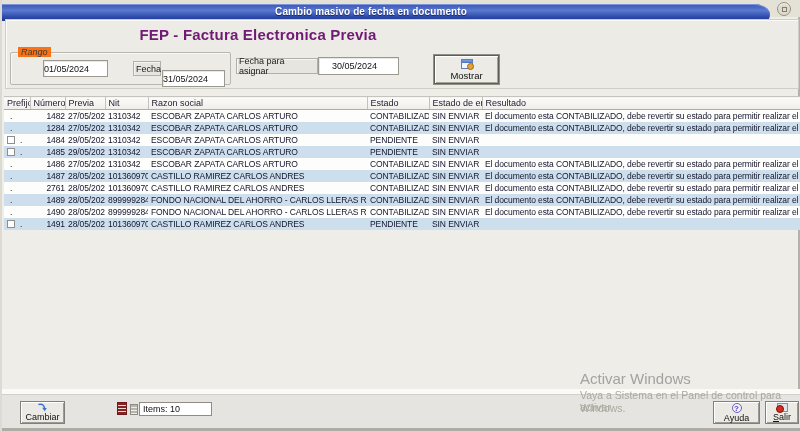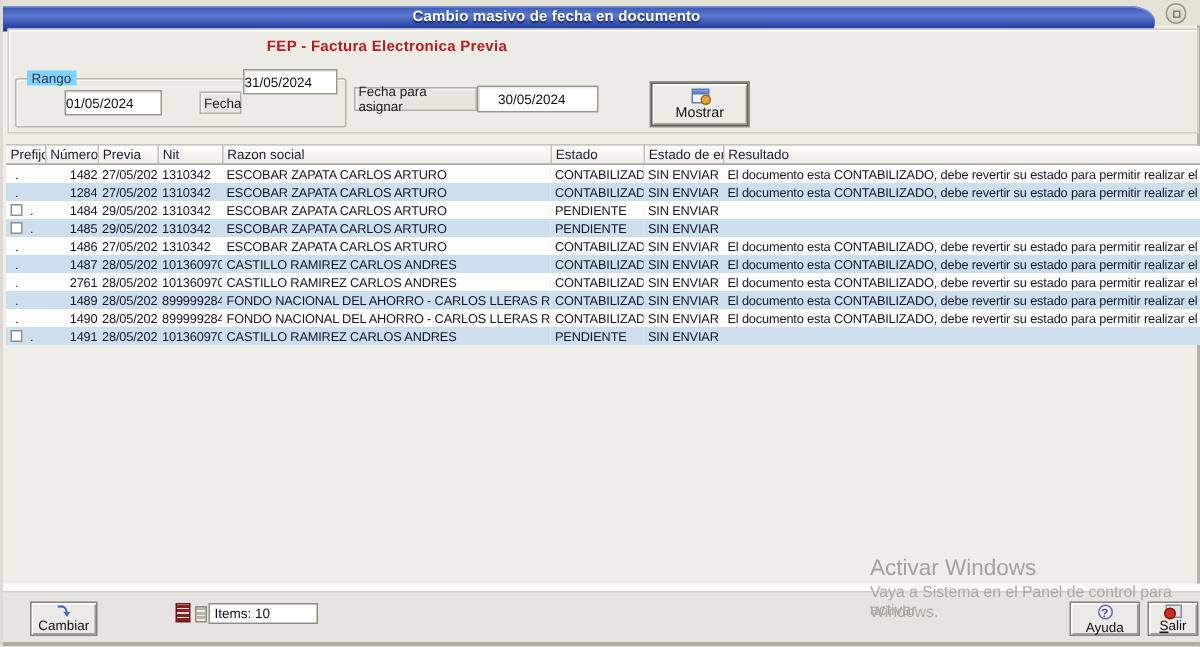--- a/index.html
+++ b/index.html
@@ -28,7 +28,7 @@
   .top-panel { position:absolute; left:3px; top:19px; width:794px; height:70px;
                background:#edebe6; border:1px solid #cfcdc6; box-shadow:inset 1px 1px 0 #fbfaf7; }
   .page-title { position:absolute; left:0; top:26px; width:512px; text-align:center;
-                font-size:10px; font-weight:bold; color:#b91c1c; letter-spacing:.2px; }
+                font-size:15px; font-weight:bold; color:#701a75; letter-spacing:.2px; }
 
   .groupbox { position:absolute; left:8px; top:52px; width:221px; height:33px;
               border:1px solid #b9b7b0; border-radius:2px; box-shadow:inset 1px 1px 0 #f8f7f3; }

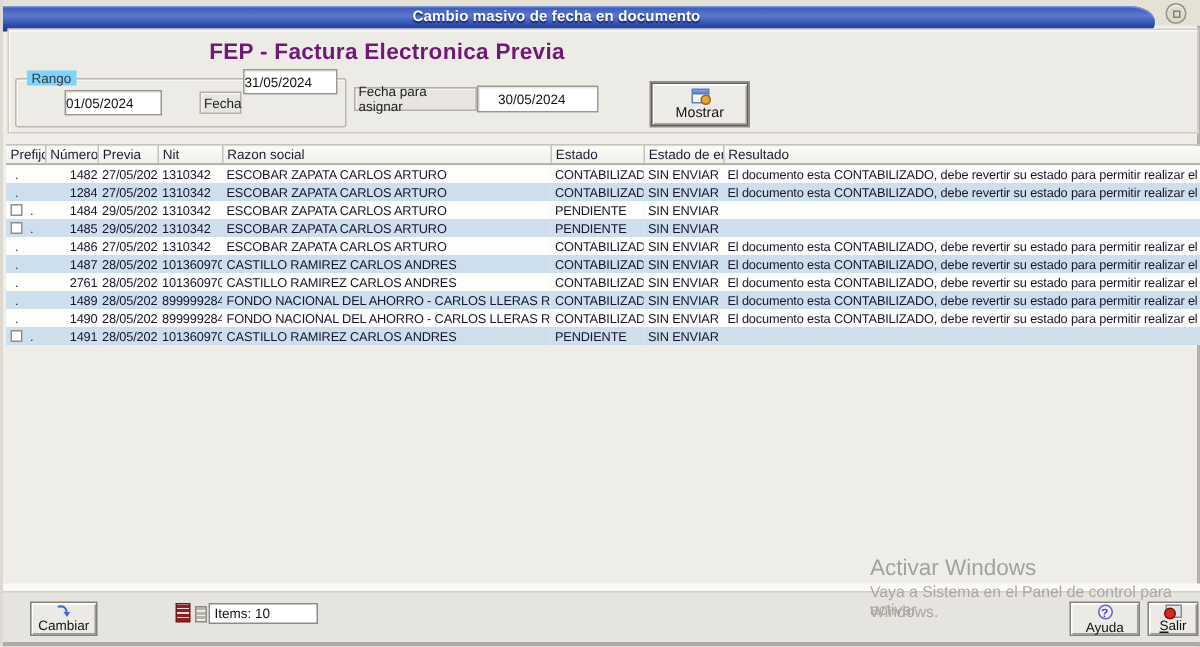--- a/index.html
+++ b/index.html
@@ -32,8 +32,8 @@
 
   .groupbox { position:absolute; left:8px; top:52px; width:221px; height:33px;
               border:1px solid #b9b7b0; border-radius:2px; box-shadow:inset 1px 1px 0 #f8f7f3; }
-  .groupbox-legend { position:absolute; left:7px; top:-6px; padding:0 3px; background:#7dd3fc;
-                     font-size:9px; color:#3a3a3a; }
+  .groupbox-legend { position:absolute; left:7px; top:-6px; padding:0 3px; background:#f97316;
+                     font-size:9px; color:#3a3a3a;font-style:italic; }
 
   .flabel { position:absolute; font-size:9px; color:#222; background:#e7e5df;
             border:1px solid #b2b0a8; box-shadow:inset 1px 1px 0 #f6f5f1;

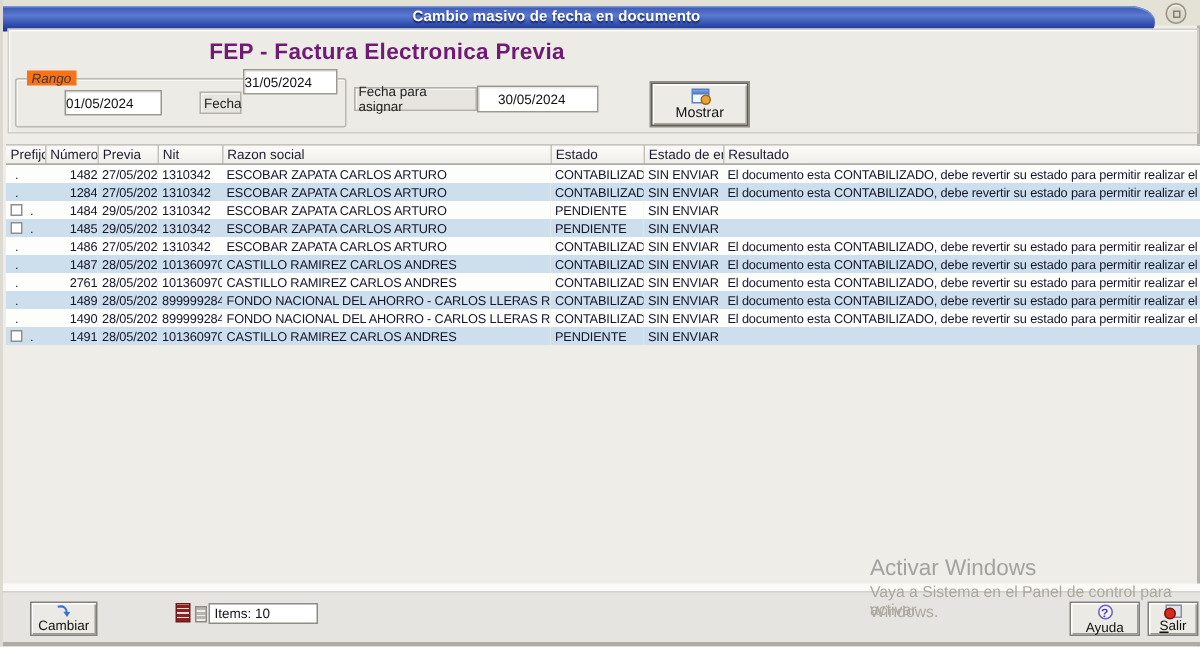--- a/index.html
+++ b/index.html
@@ -44,7 +44,7 @@
   .lbl-desde { left:13px; top:61px; width:27px; height:15px;margin-left:44px; }
   .inp-desde { left:41px; top:60px; width:65px; height:17px; }
   .lbl-hasta { left:131px; top:61px; width:28px; height:15px; }
-  .inp-hasta { left:160px; top:46px; width:63px; height:17px; }
+  .inp-hasta { left:160px; top:70px; width:63px; height:17px; }
   .lbl-fecha { left:234px; top:58px; width:82px; height:16px; }
   .inp-fecha { left:316px; top:57px; width:81px; height:18px; padding-left:13px; }
 

